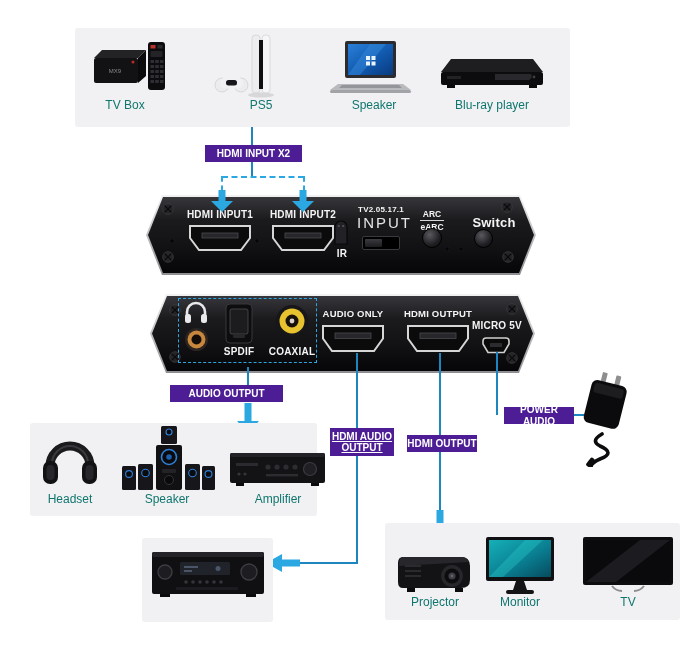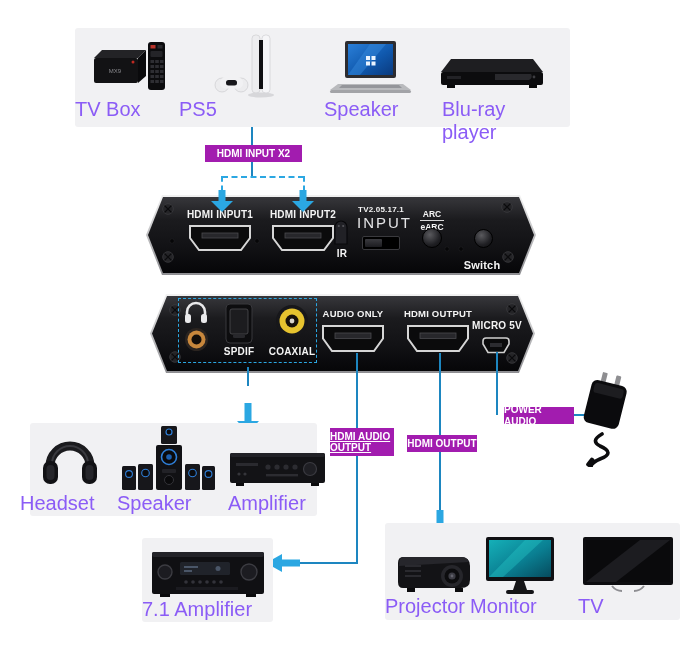--- a/index.html
+++ b/index.html
@@ -7,7 +7,7 @@
           font-family:"Liberation Sans","DejaVu Sans",sans-serif;}
   .abs{position:absolute;}
   .grpbox{position:absolute;background:#f1f1f3;border-radius:3px;}
-  .devlabel{position:absolute;font-size:20px;color:#8b5cf6;}
+  .devlabel{position:absolute;font-size:12px;color:#0f766e;text-align:center;}
   .tag{position:absolute;background:#a21caf;color:#fff;font-weight:bold;font-size:10px;
        display:flex;align-items:center;justify-content:center;line-height:1.15;}
   .vline{position:absolute;width:2px;background:#1d86c0;}

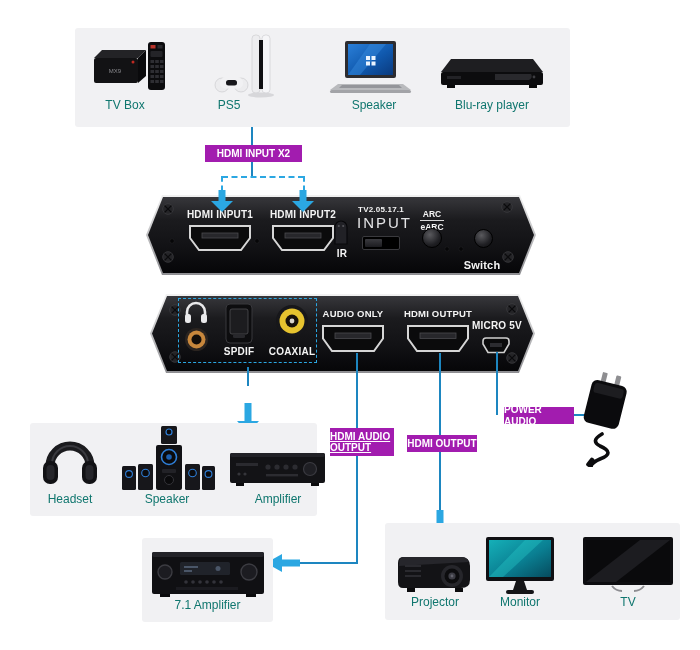--- a/index.html
+++ b/index.html
@@ -78,7 +78,7 @@
       <rect x="14" y="48" width="11" height="5.5" rx="2.5" fill="#17171b"></rect>
     </svg>
   </div>
-  <div class="devlabel" style="left:179px;top:98px;width:100px;">PS5</div>
+  <div class="devlabel" style="left:211px;top:98px;width:100px;">PS5</div>
 
   <div class="abs" style="left:328px;top:38px;">
     <svg width="84" height="58">

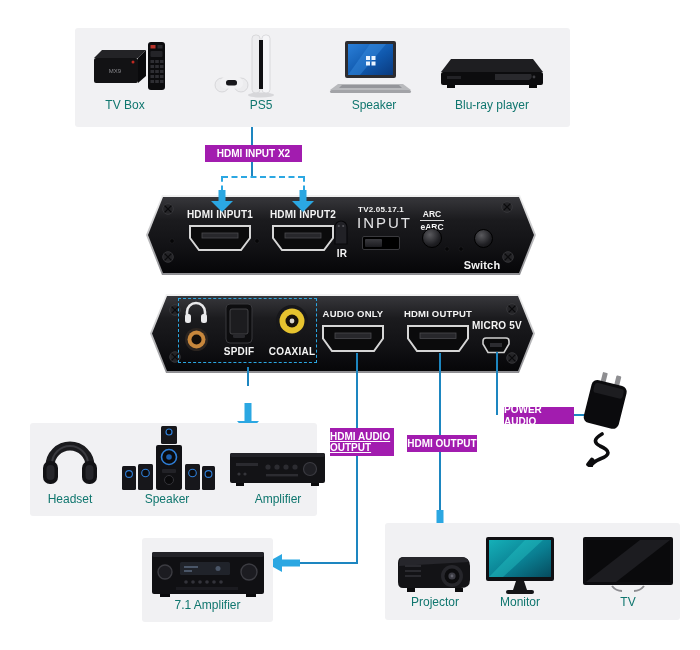--- a/index.html
+++ b/index.html
@@ -8,8 +8,8 @@
   .abs{position:absolute;}
   .grpbox{position:absolute;background:#f1f1f3;border-radius:3px;}
   .devlabel{position:absolute;font-size:12px;color:#0f766e;text-align:center;}
-  .tag{position:absolute;background:#a21caf;color:#fff;font-weight:bold;font-size:10px;
-       display:flex;align-items:center;justify-content:center;line-height:1.15;}
+  .tag{position:absolute;background:#4c1d95;color:#fff;font-weight:bold;font-size:10px;
+       display:flex;align-items:center;justify-content:center;text-align:center;line-height:1.15;}
   .vline{position:absolute;width:2px;background:#1d86c0;}
   .hline{position:absolute;height:2px;background:#1d86c0;}
   .dashv{position:absolute;width:0;border-left:2px dashed #2ba7e2;}

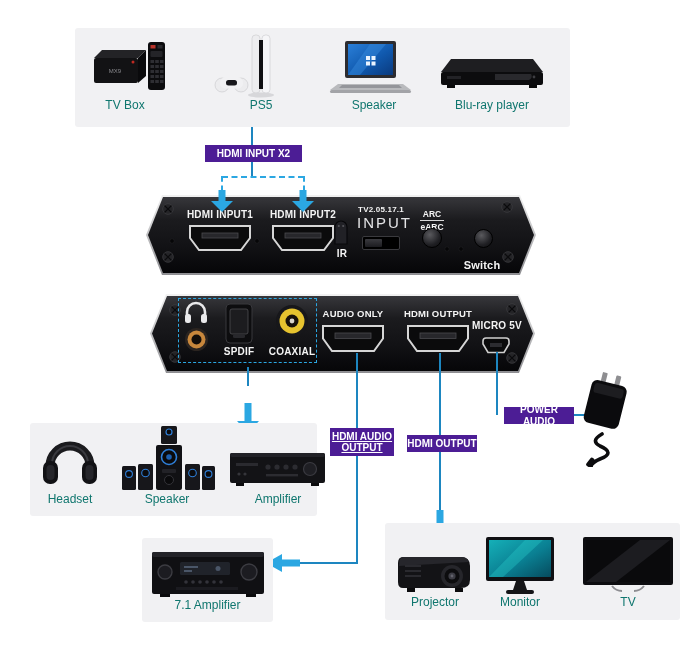--- a/index.html
+++ b/index.html
@@ -181,7 +181,7 @@
     <div class="leddot" style="left:299px;top:52px;"></div>
     <div class="leddot" style="left:313px;top:52px;"></div>
 
-    <div class="ptext" style="left:306px;top:20px;width:60px;font-size:11px;margin-top:44px;">Switch</div>
+    <div class="ptext" style="left:318px;top:20px;width:60px;font-size:13px;">Switch</div>
     <div class="round-btn" style="left:328px;top:34px;width:17px;height:17px;"></div>
   </div>
 

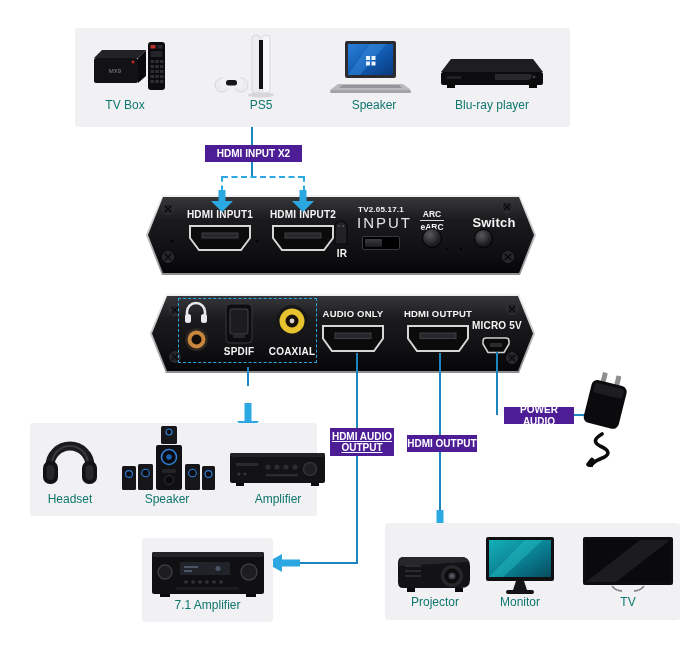--- a/index.html
+++ b/index.html
@@ -263,6 +263,7 @@
   </div>
 
   <div class="vline" style="left:247px;top:367px;height:19px;"></div>
+  <div class="tag" style="left:170px;top:385px;width:113px;height:17px;">AUDIO OUTPUT</div>
   <svg class="abs" style="left:237px;top:403px;" width="22" height="30">
     <rect class="arr" x="7.5" y="0" width="7" height="18"></rect>
       <polygon class="arr" points="0,18 22,18 11,30"></polygon>

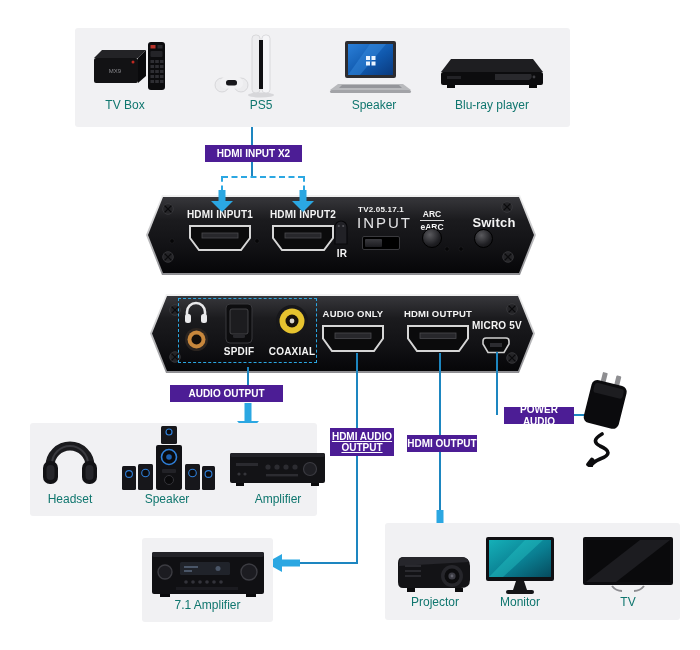--- a/index.html
+++ b/index.html
@@ -383,7 +383,6 @@
         <rect x="94" y="44" width="10" height="3" fill="#0a0a0c"></rect>
     </svg>
   </div>
-  <div class="devlabel" style="left:142px;top:598px;width:131px;">7.1 Amplifier</div>
 
   <div class="grpbox" style="left:385px;top:523px;width:295px;height:97px;"></div>
 

